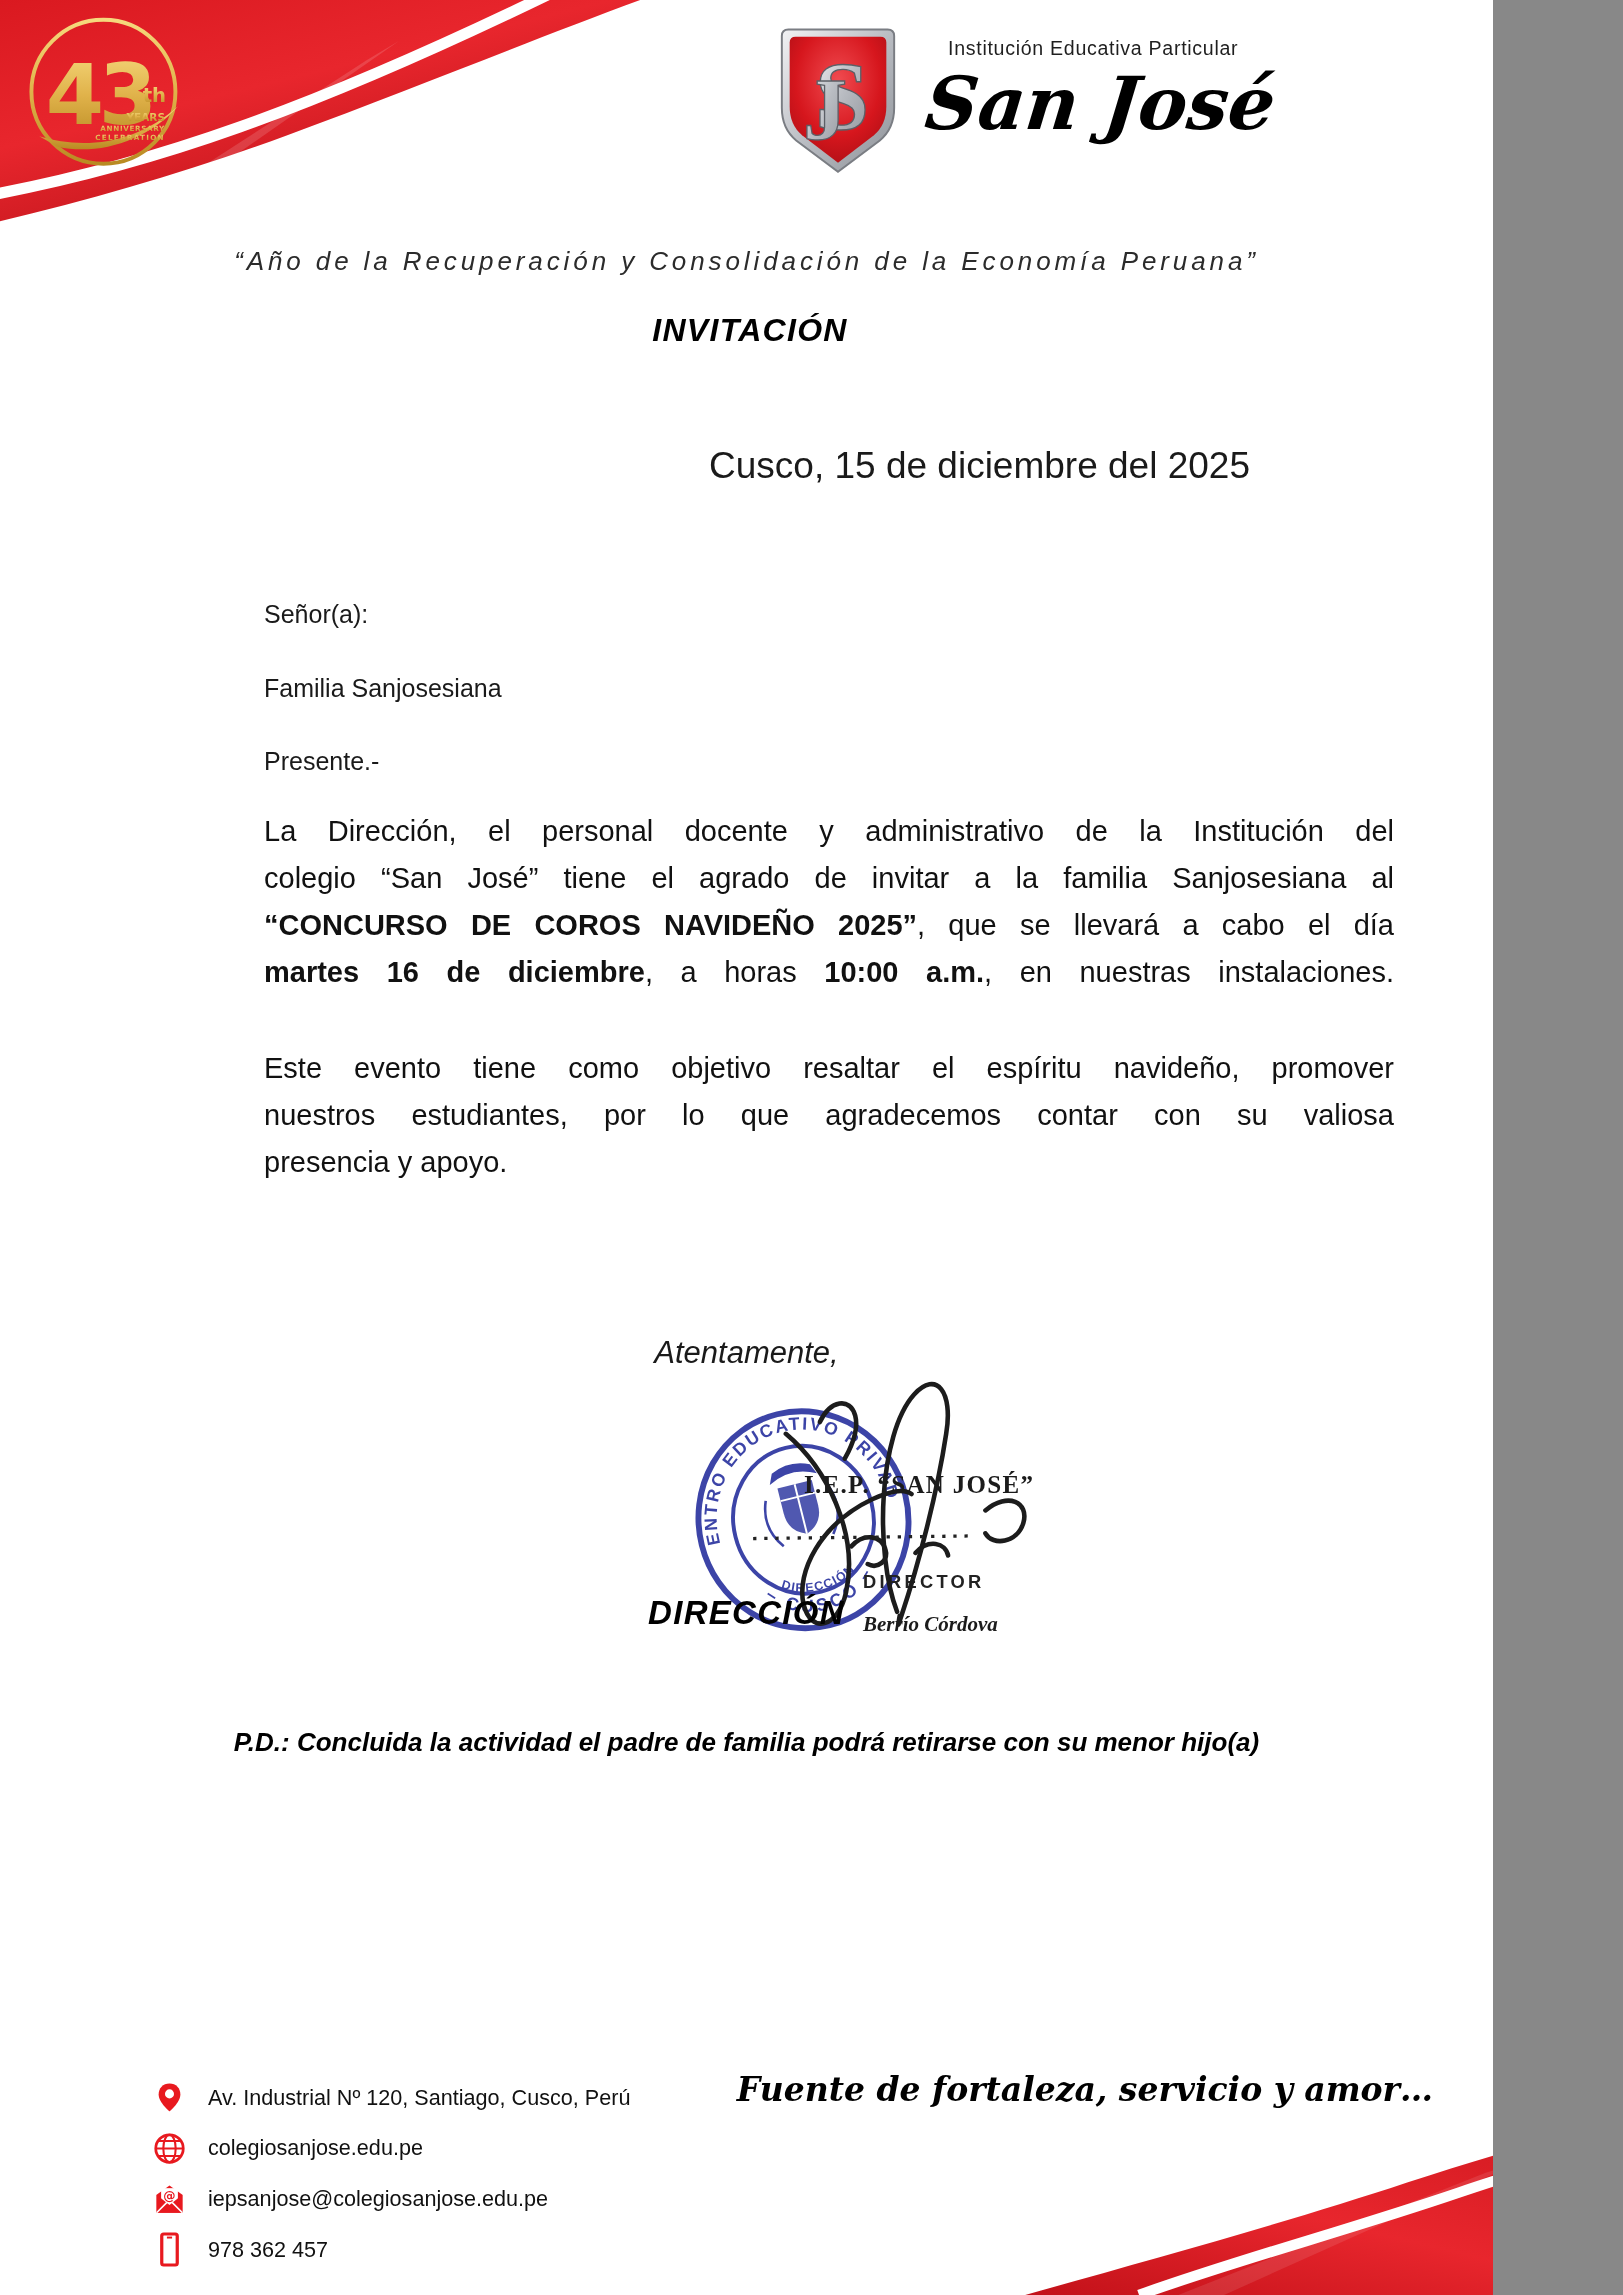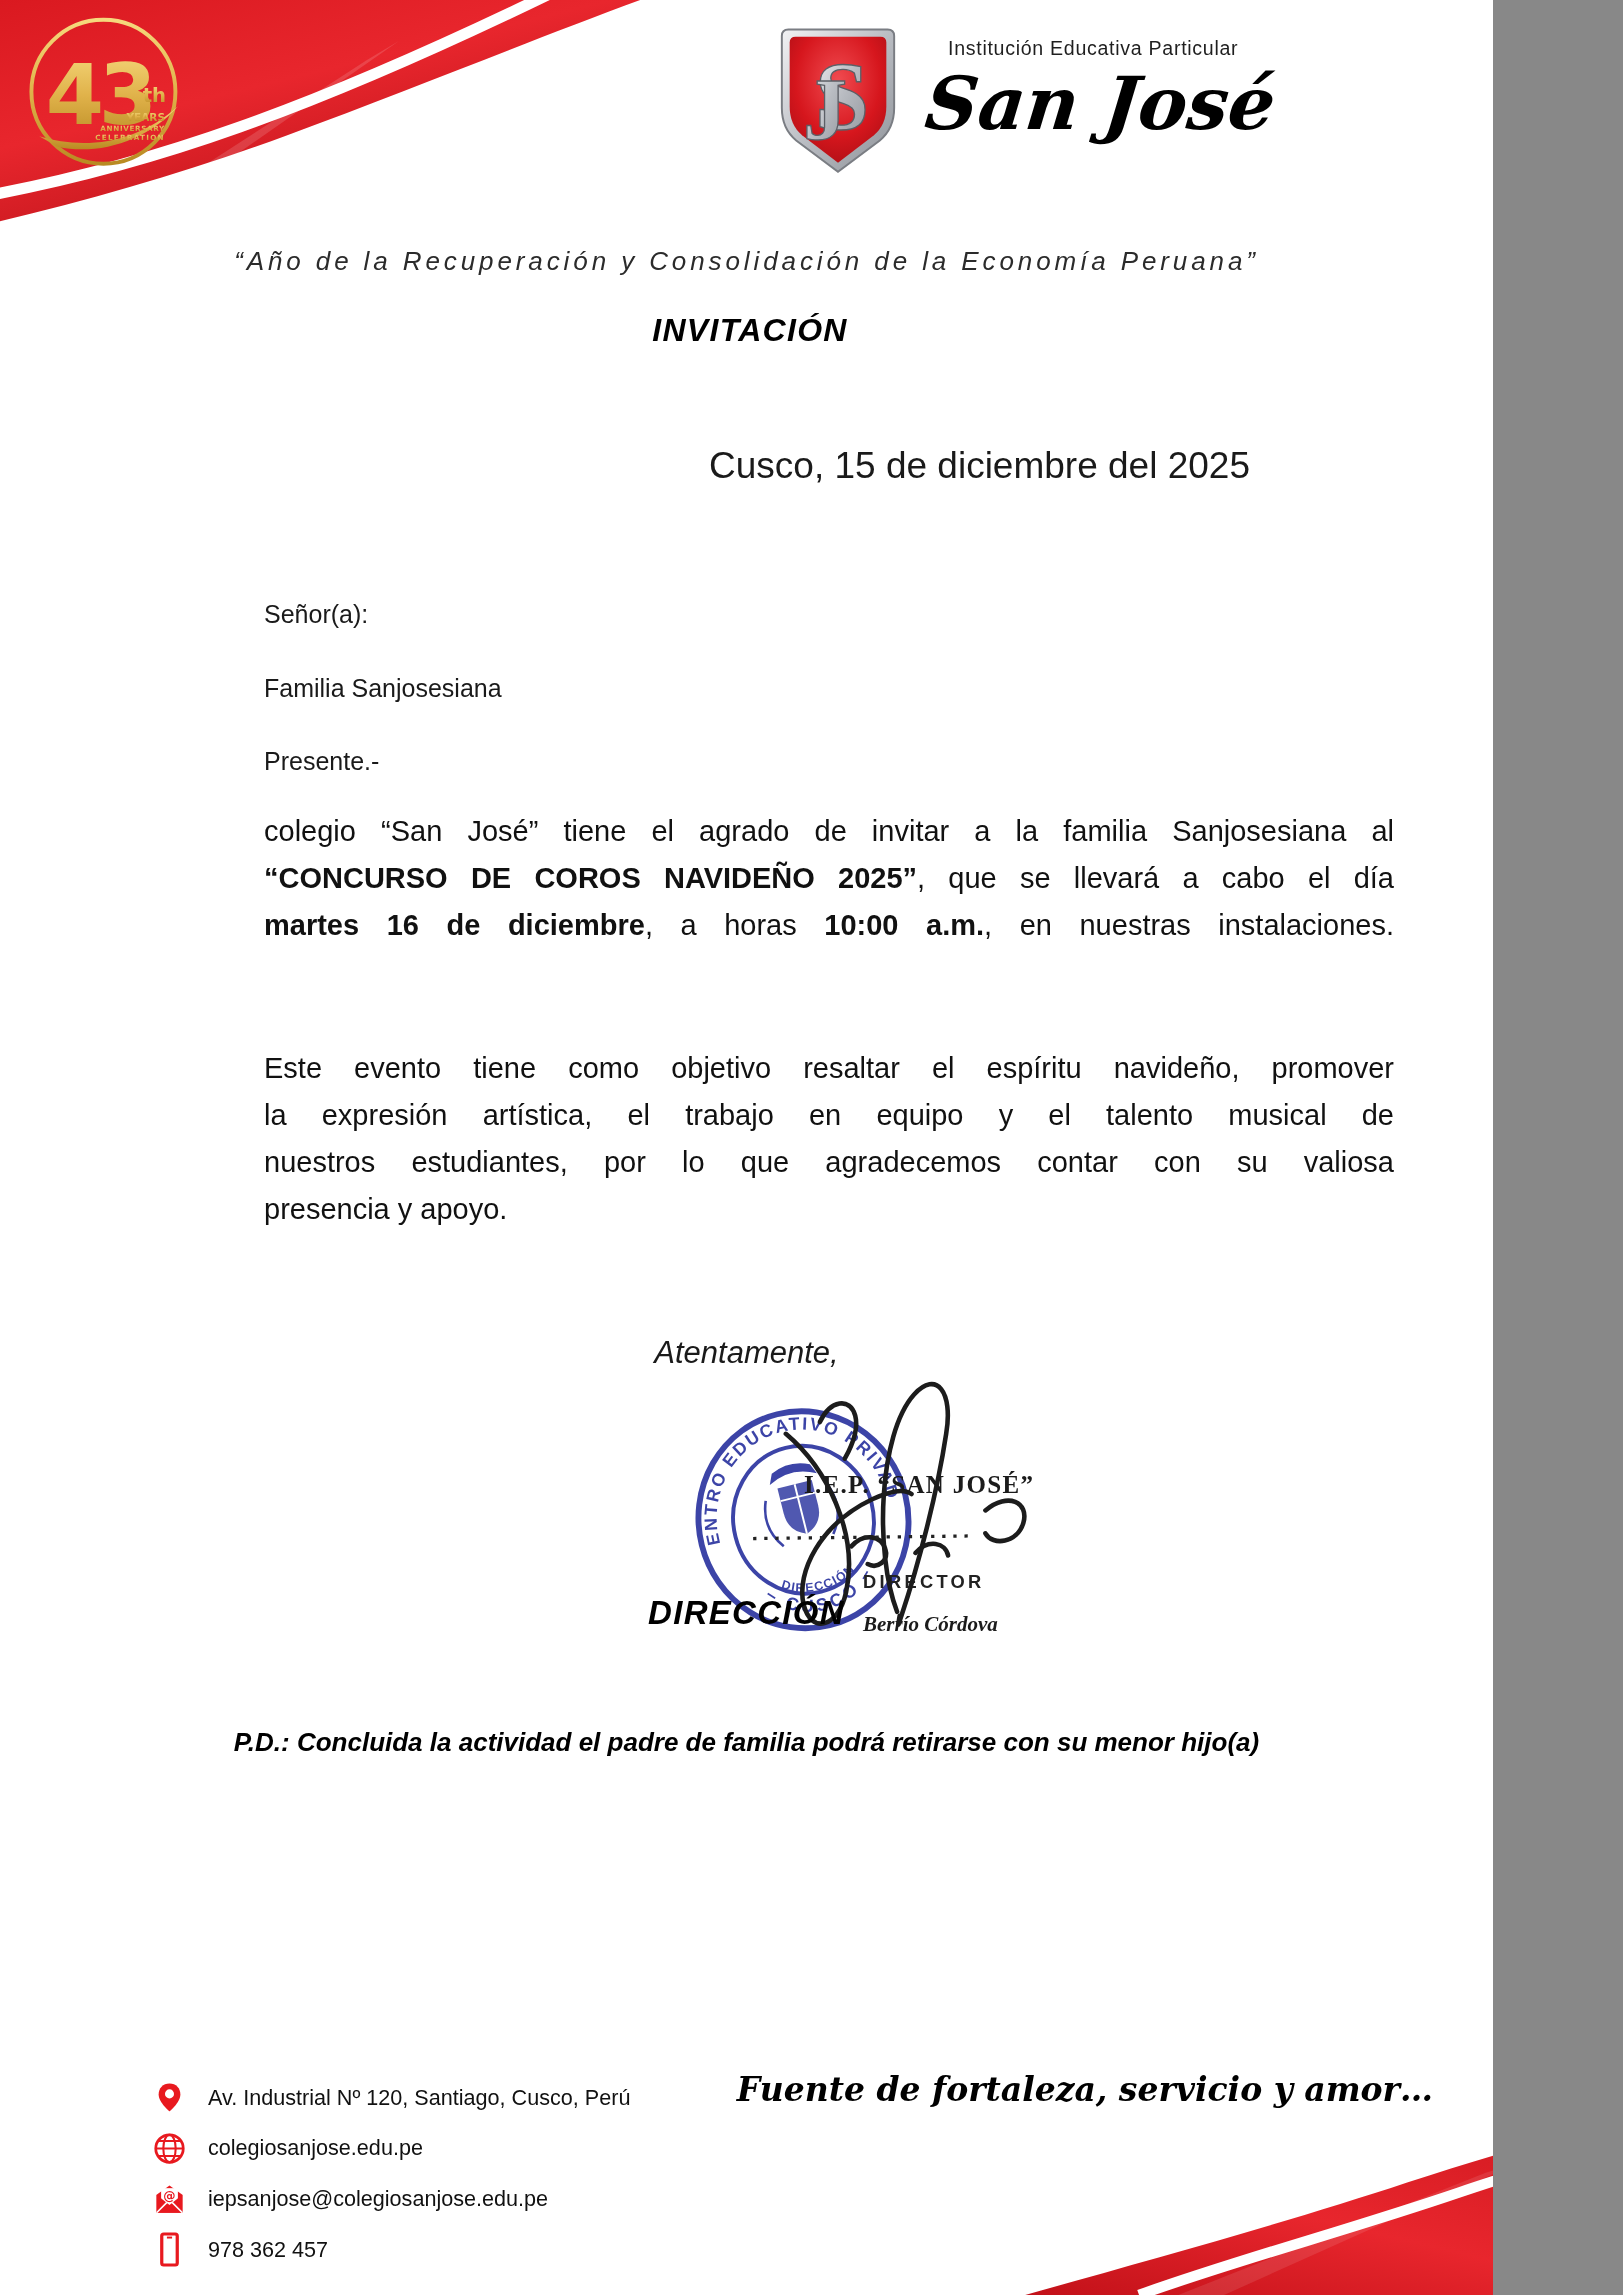--- a/index.html
+++ b/index.html
@@ -114,6 +114,7 @@
   </div>
 
   <div class="abs content para" style="top:808px;">
+    <div class="jline">La Dirección, el personal docente y administrativo de la Institución del</div>
     <div class="jline">colegio “San José” tiene el agrado de invitar a la familia Sanjosesiana al</div>
     <div class="jline"><span class="b">“CONCURSO DE COROS NAVIDEÑO 2025”</span><span>, que se llevará a cabo el día</span></div>
     <div class="jline"><span class="b">martes 16 de diciembre</span><span>, a horas </span><span class="b">10:00 a.m.</span><span>, en nuestras instalaciones.</span></div>

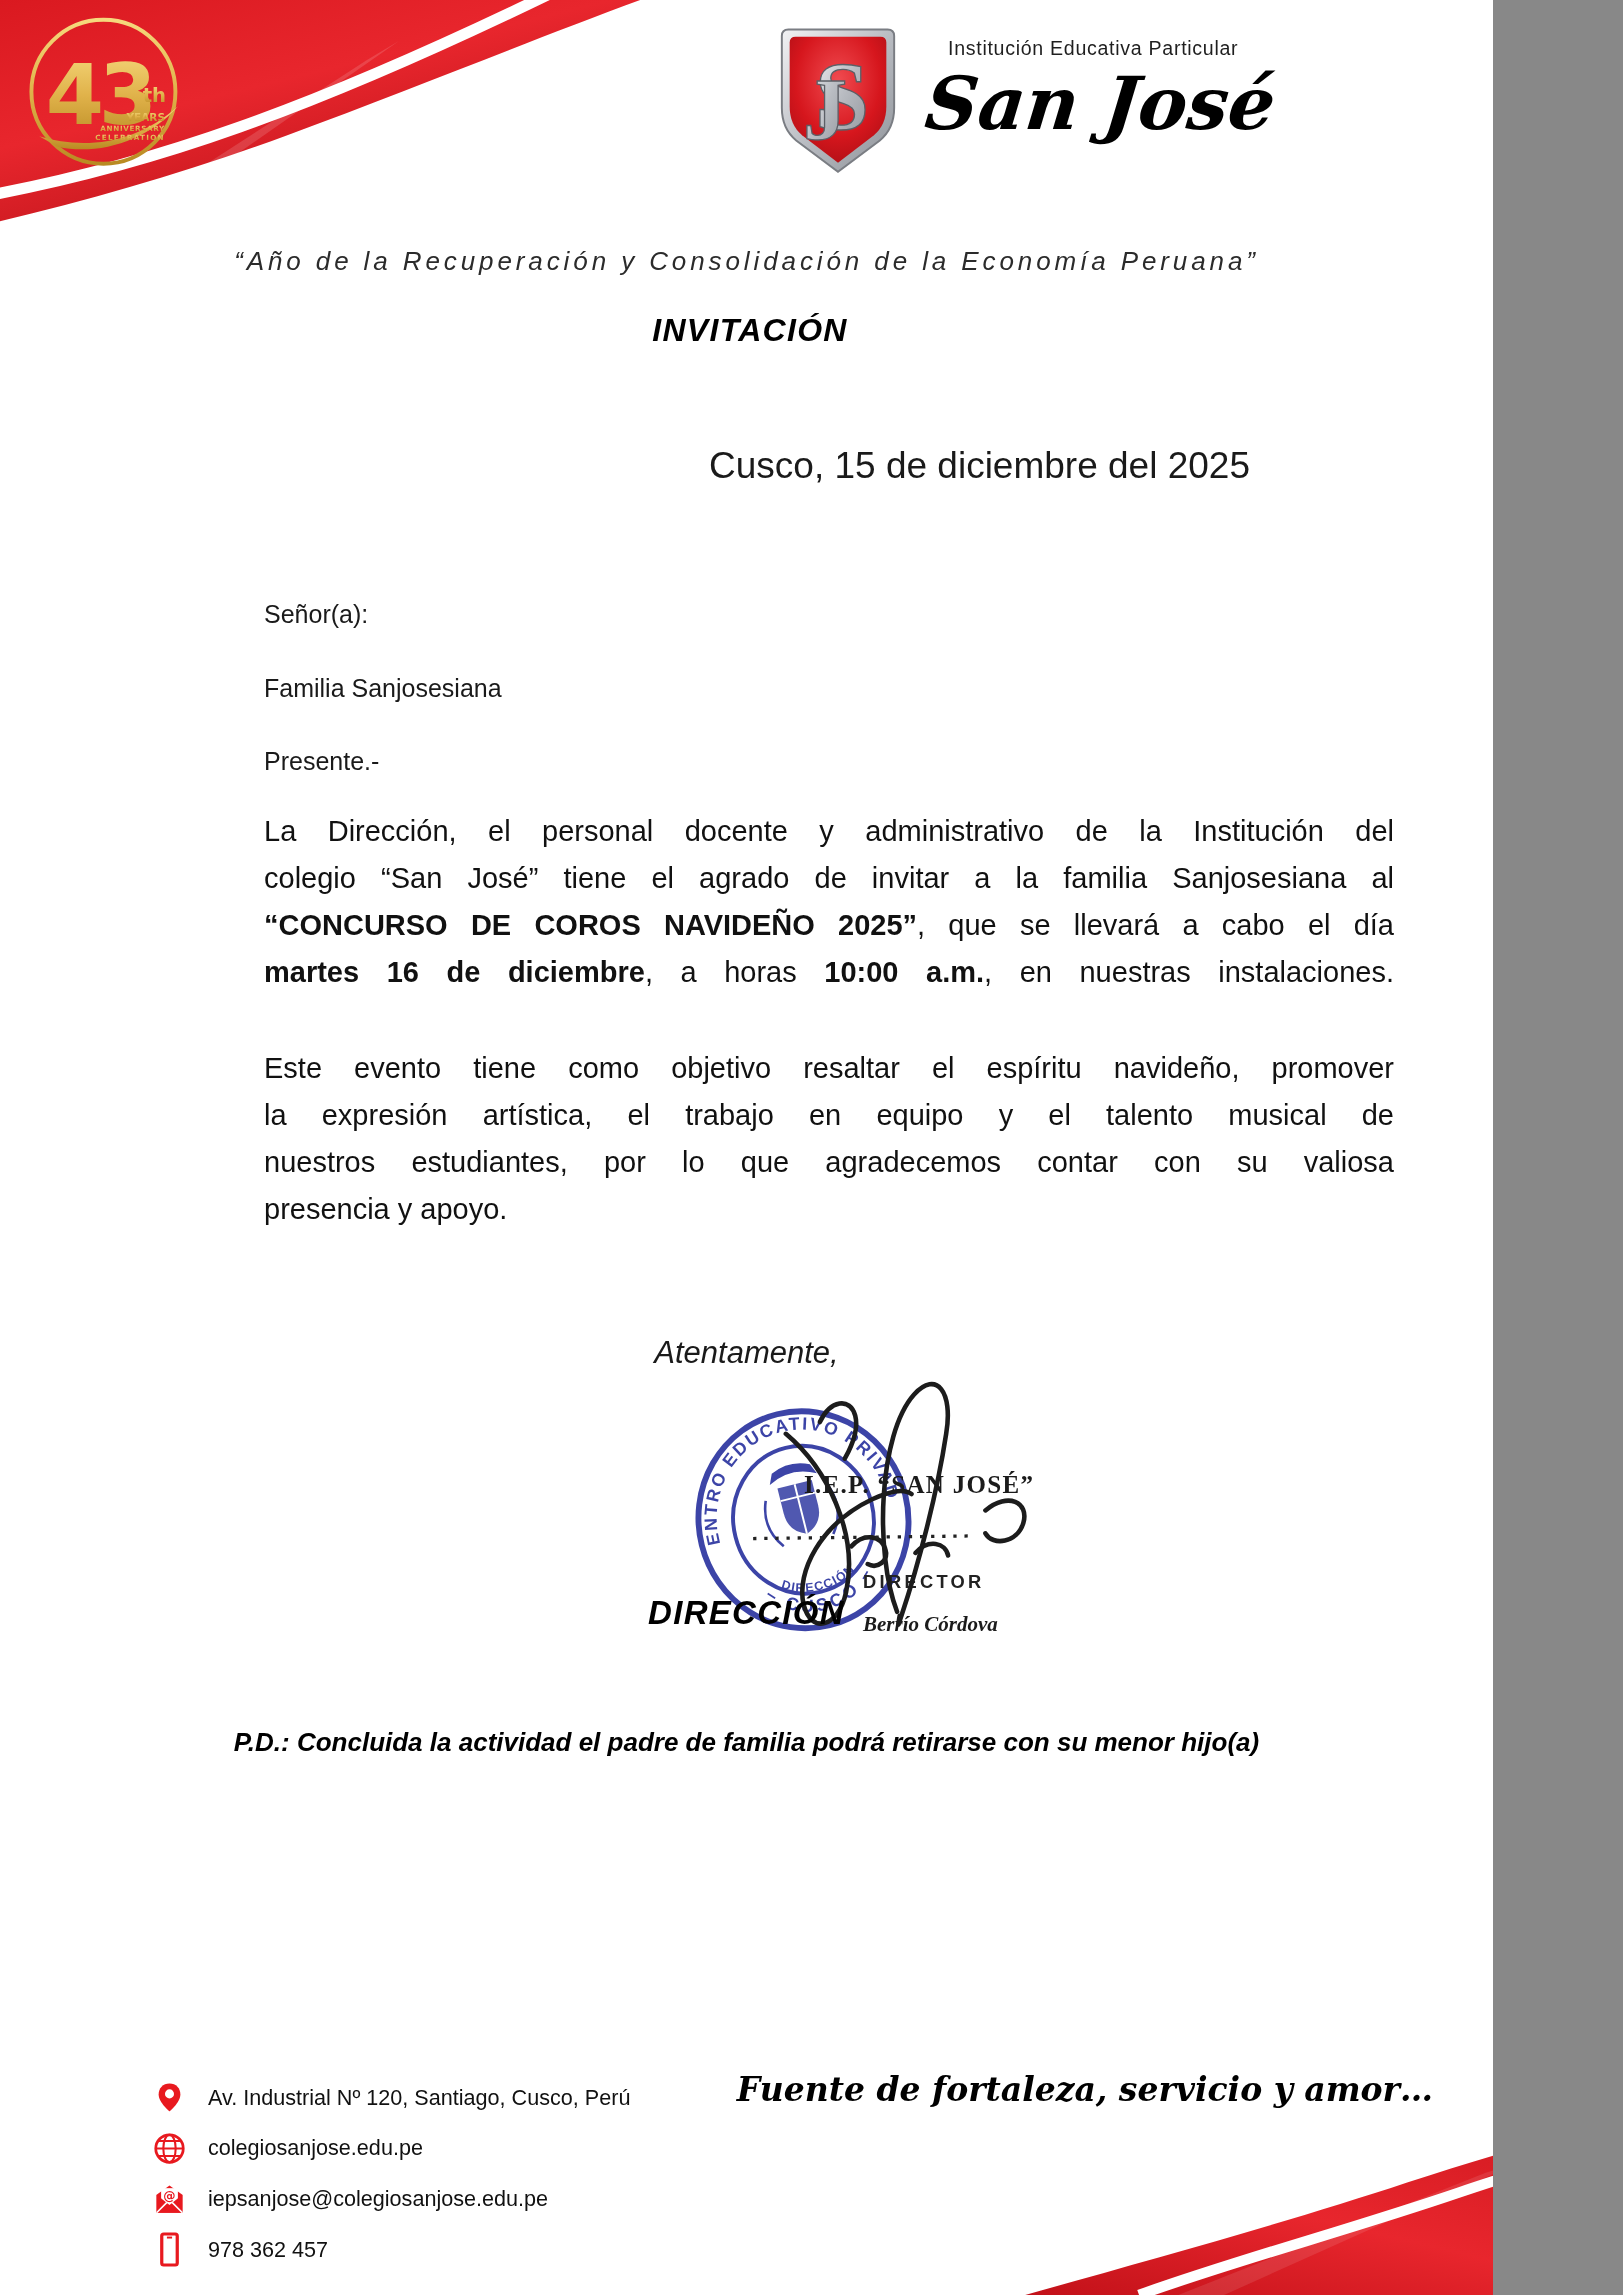--- a/index.html
+++ b/index.html
@@ -122,7 +122,6 @@
 
   <div class="abs content para" style="top:1045px;">
     <div class="jline">Este evento tiene como objetivo resaltar el espíritu navideño, promover</div>
-    <div class="jline">la expresión artística, el trabajo en equipo y el talento musical de</div>
     <div class="jline">nuestros estudiantes, por lo que agradecemos contar con su valiosa</div>
     <div class="lline">presencia y apoyo.</div>
   </div>

